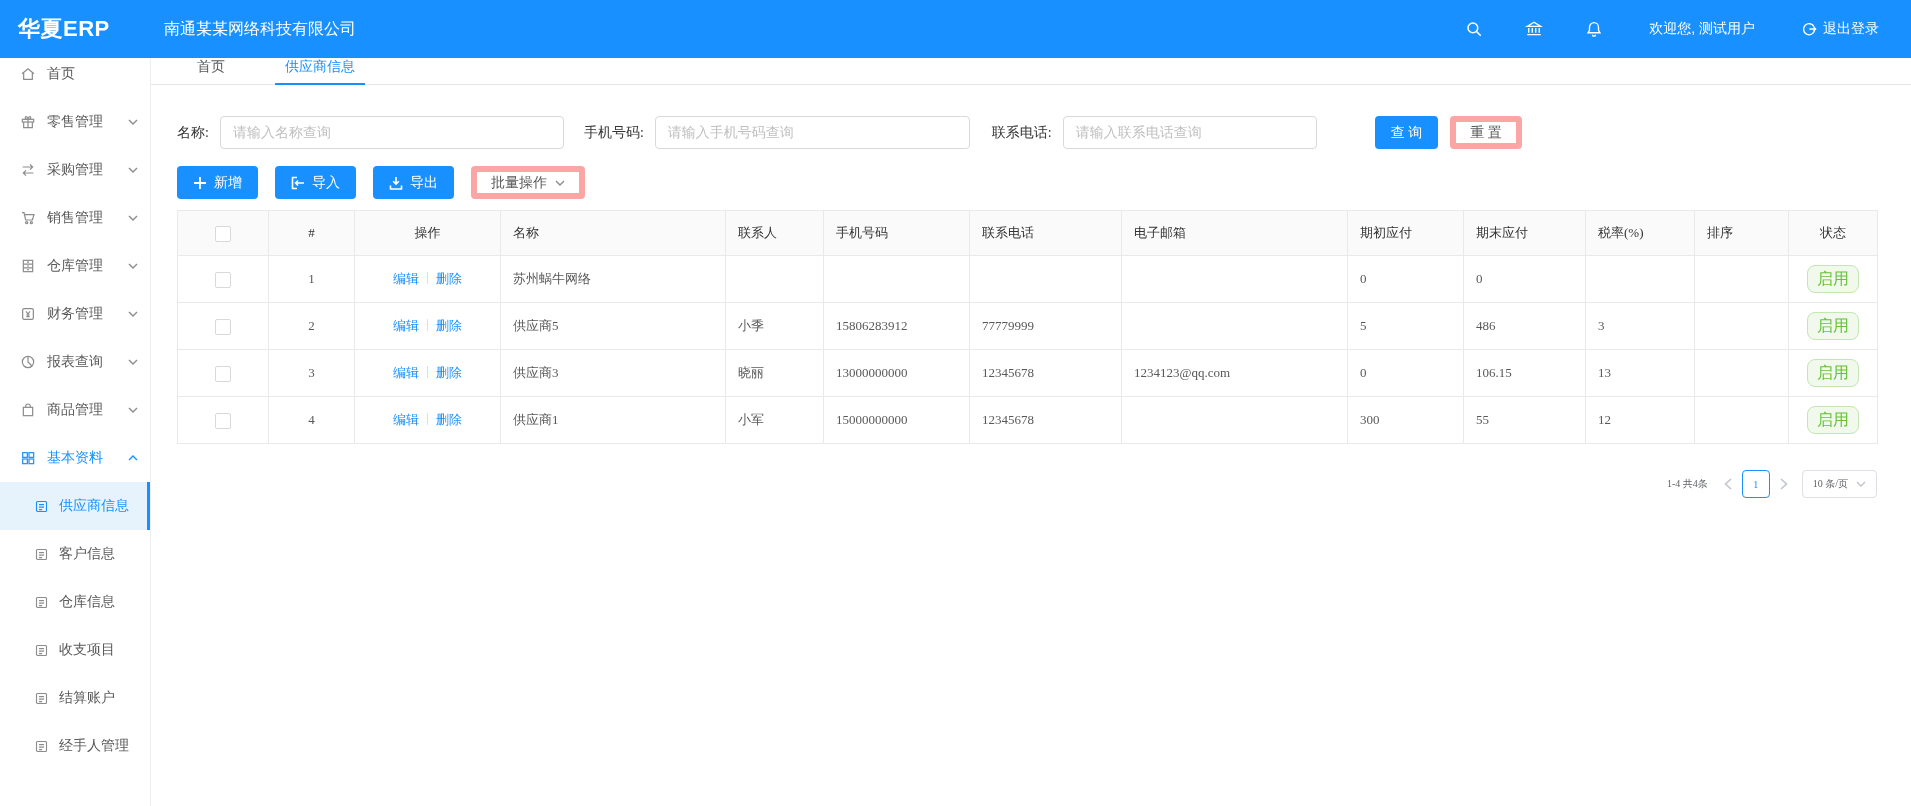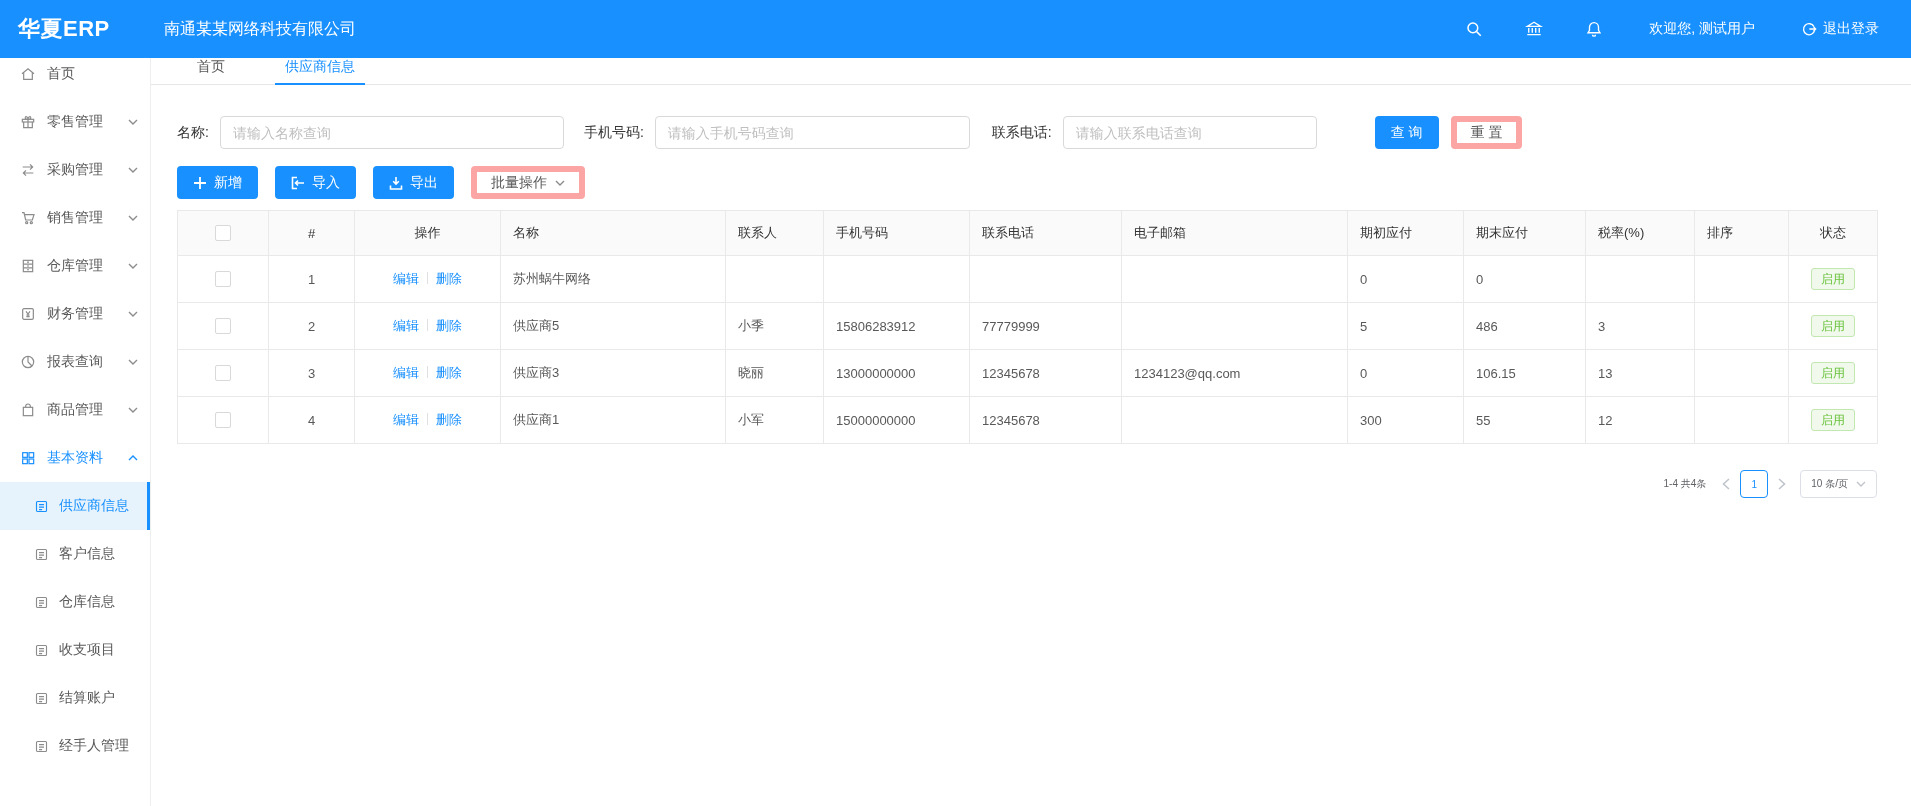--- a/index.html
+++ b/index.html
@@ -45,7 +45,7 @@
   .tab.active { color:#1890ff; }
   .tab.active::after { content:""; position:absolute; left:0; right:0; bottom:-1px; height:2px; background:#1890ff; }
 
-  .content { padding:31px 14px 0 26px; }
+  .content { padding:31px 14px 0 26px;font-family:Liberation Serif, serif; }
 
   
   .filter-row { display:flex; align-items:center; }

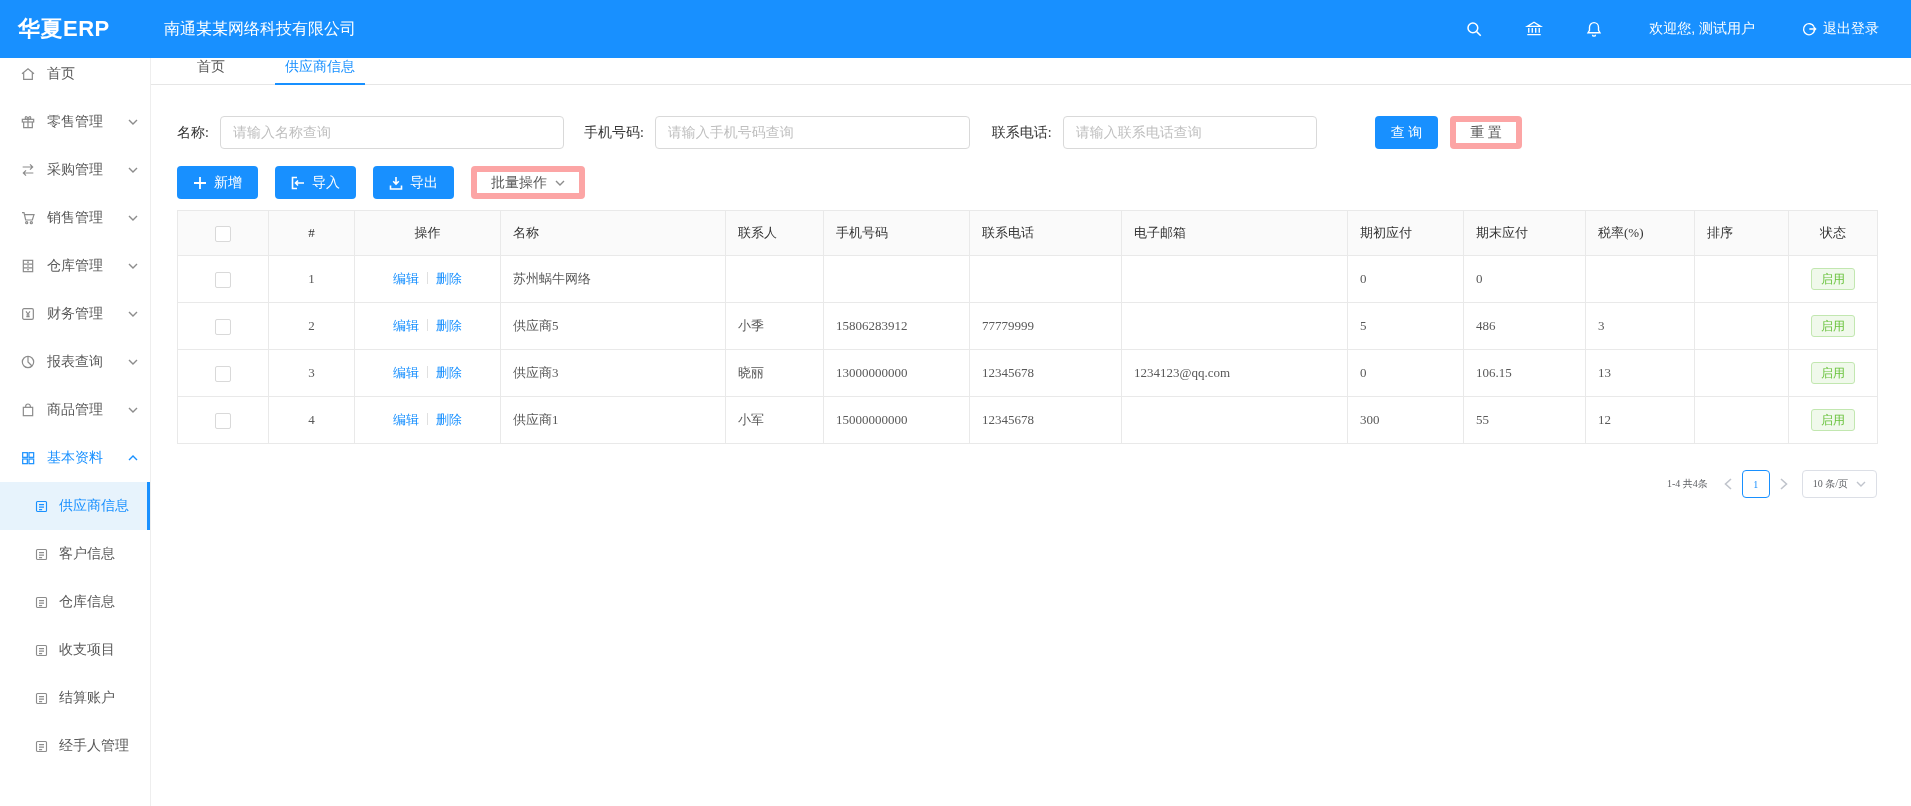--- a/index.html
+++ b/index.html
@@ -82,8 +82,8 @@
   .cb-cell { text-align:center; }
   a.op { color:#1890ff; text-decoration:none; cursor:pointer; }
   .op-sep { display:inline-block; width:1px; height:12px; background:#e0e0e0; margin:0 8px; vertical-align:-1px; }
-  .badge-ok { display:inline-block; padding:3px 9px; font-size:12px; line-height:1.2;
-    color:#67c23a; background:#f0f9eb; border:1px solid #c2e7b0; border-radius:3px; }
+  .badge-ok { display:inline-block; padding:3px 9px; font-size:16px; line-height:1.2;
+    color:#67c23a; background:#f0f9eb; border:1px solid #c2e7b0; border-radius:8px; }
 
   
   .pagination { width:1700px; margin-top:26px; display:flex; align-items:center;

